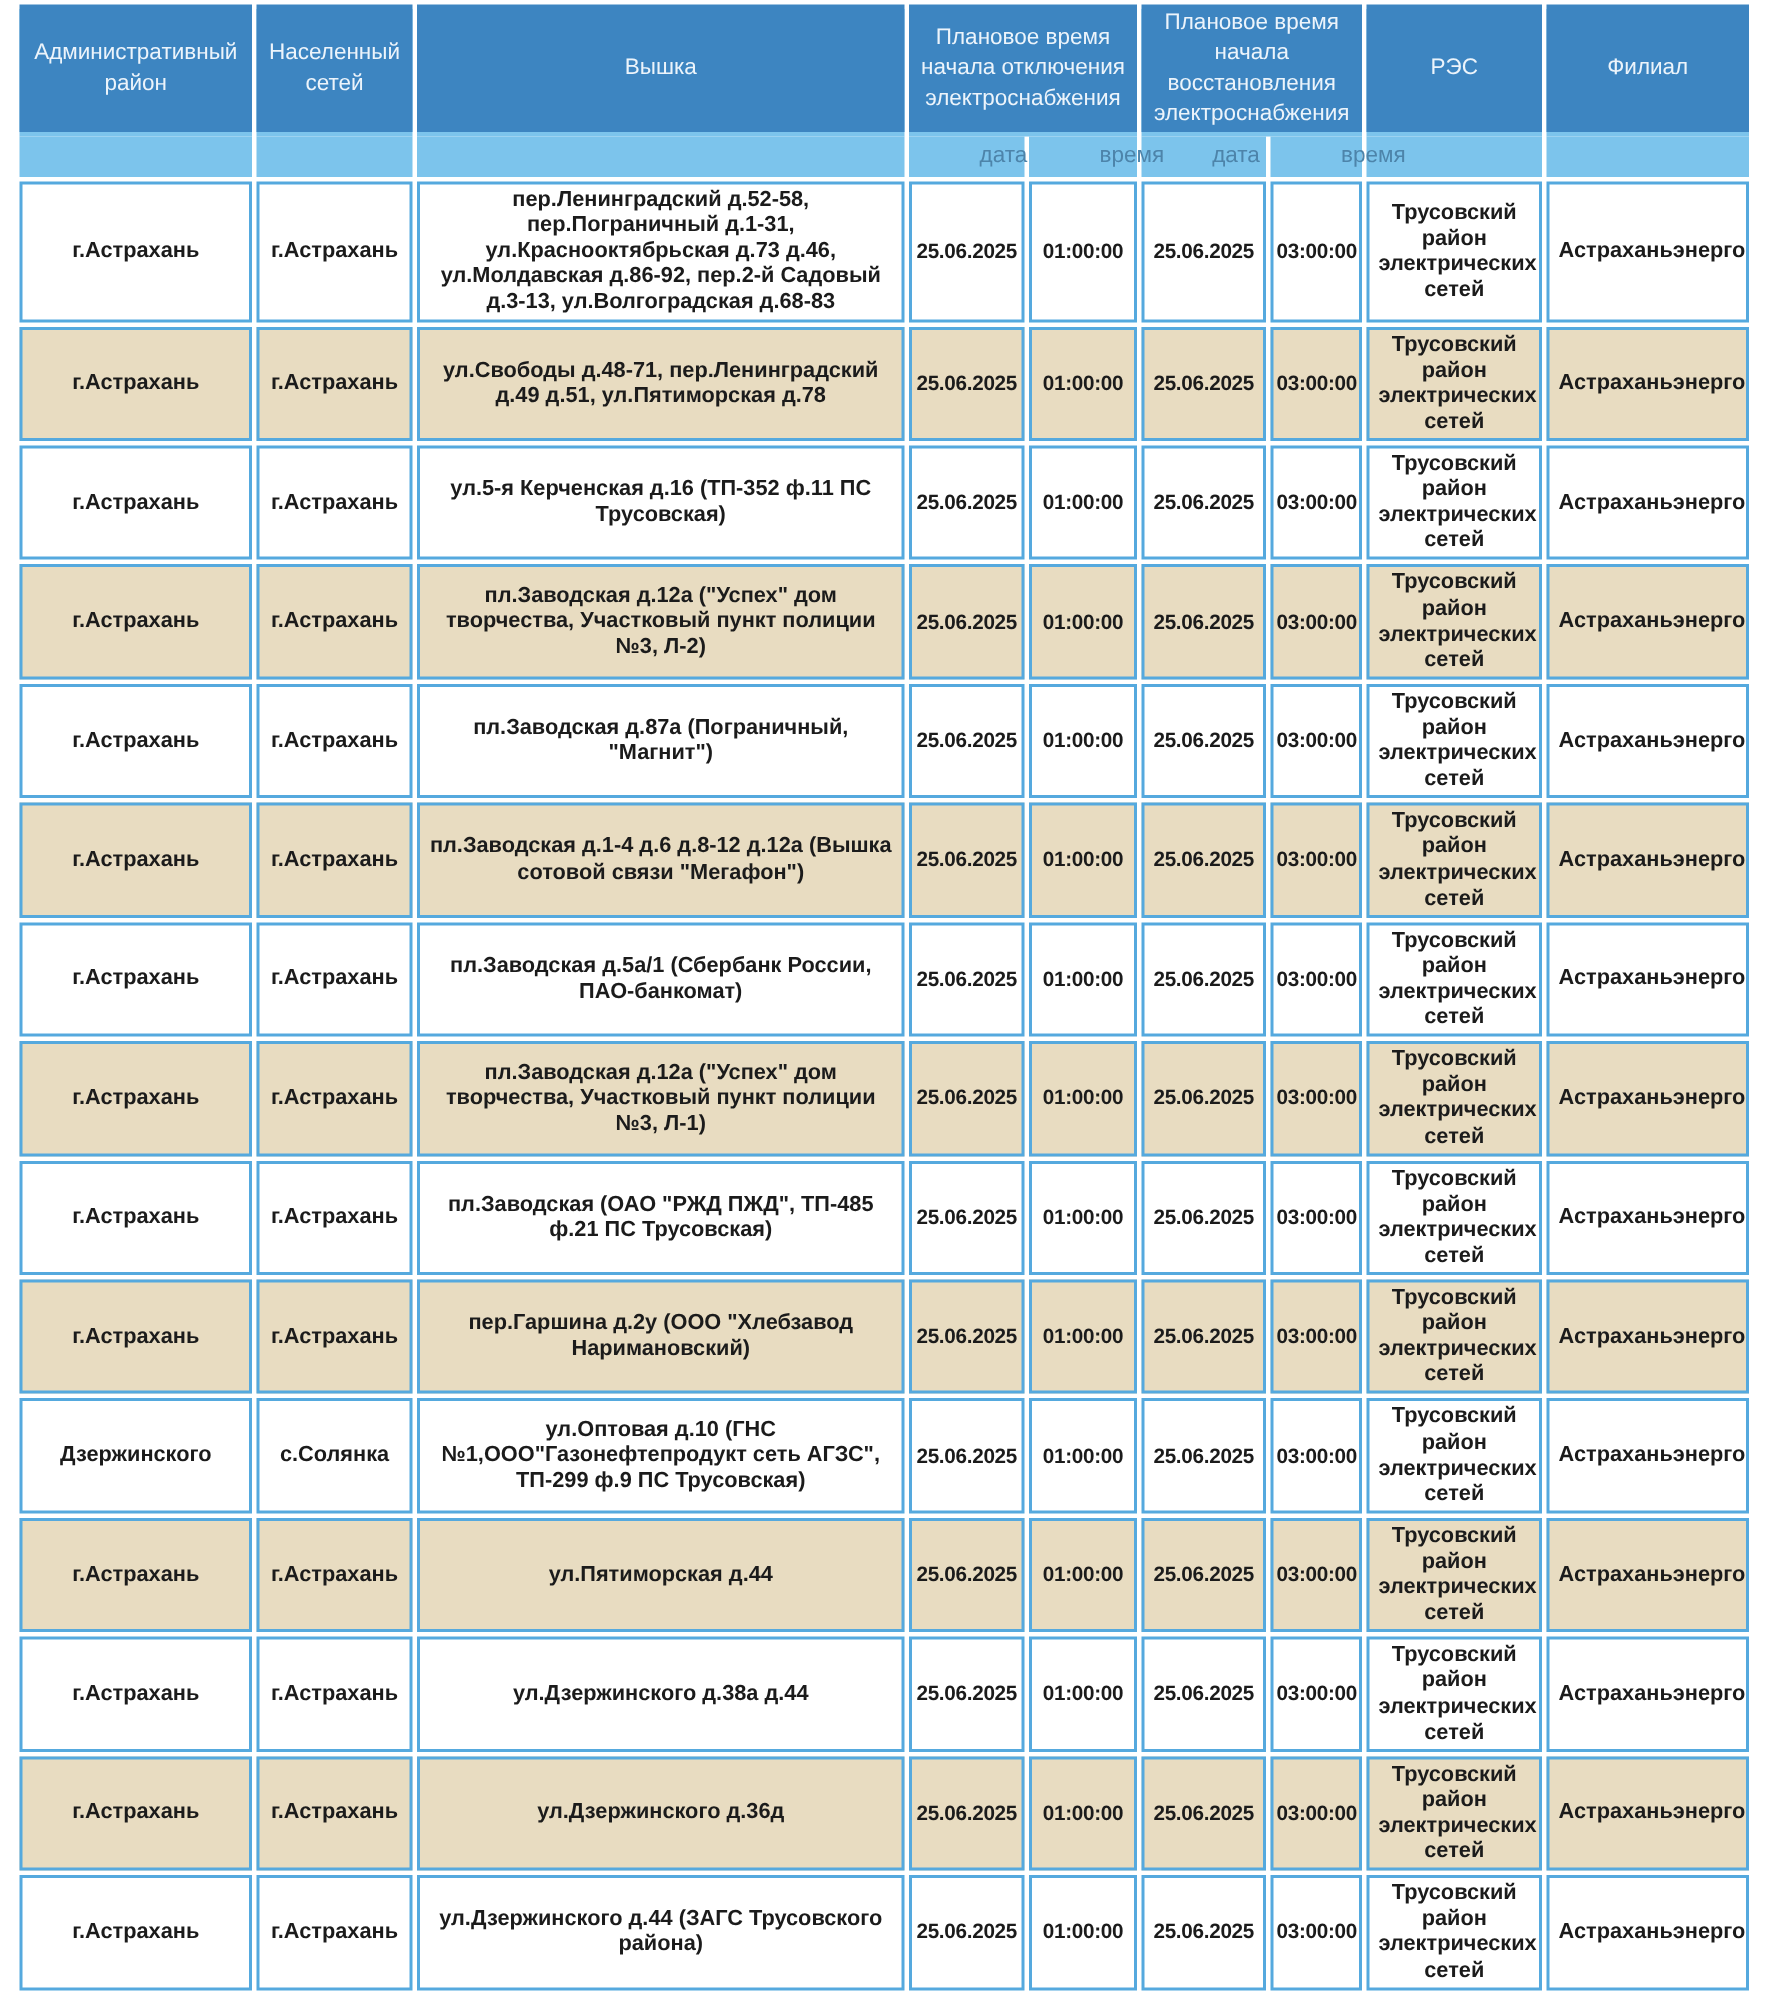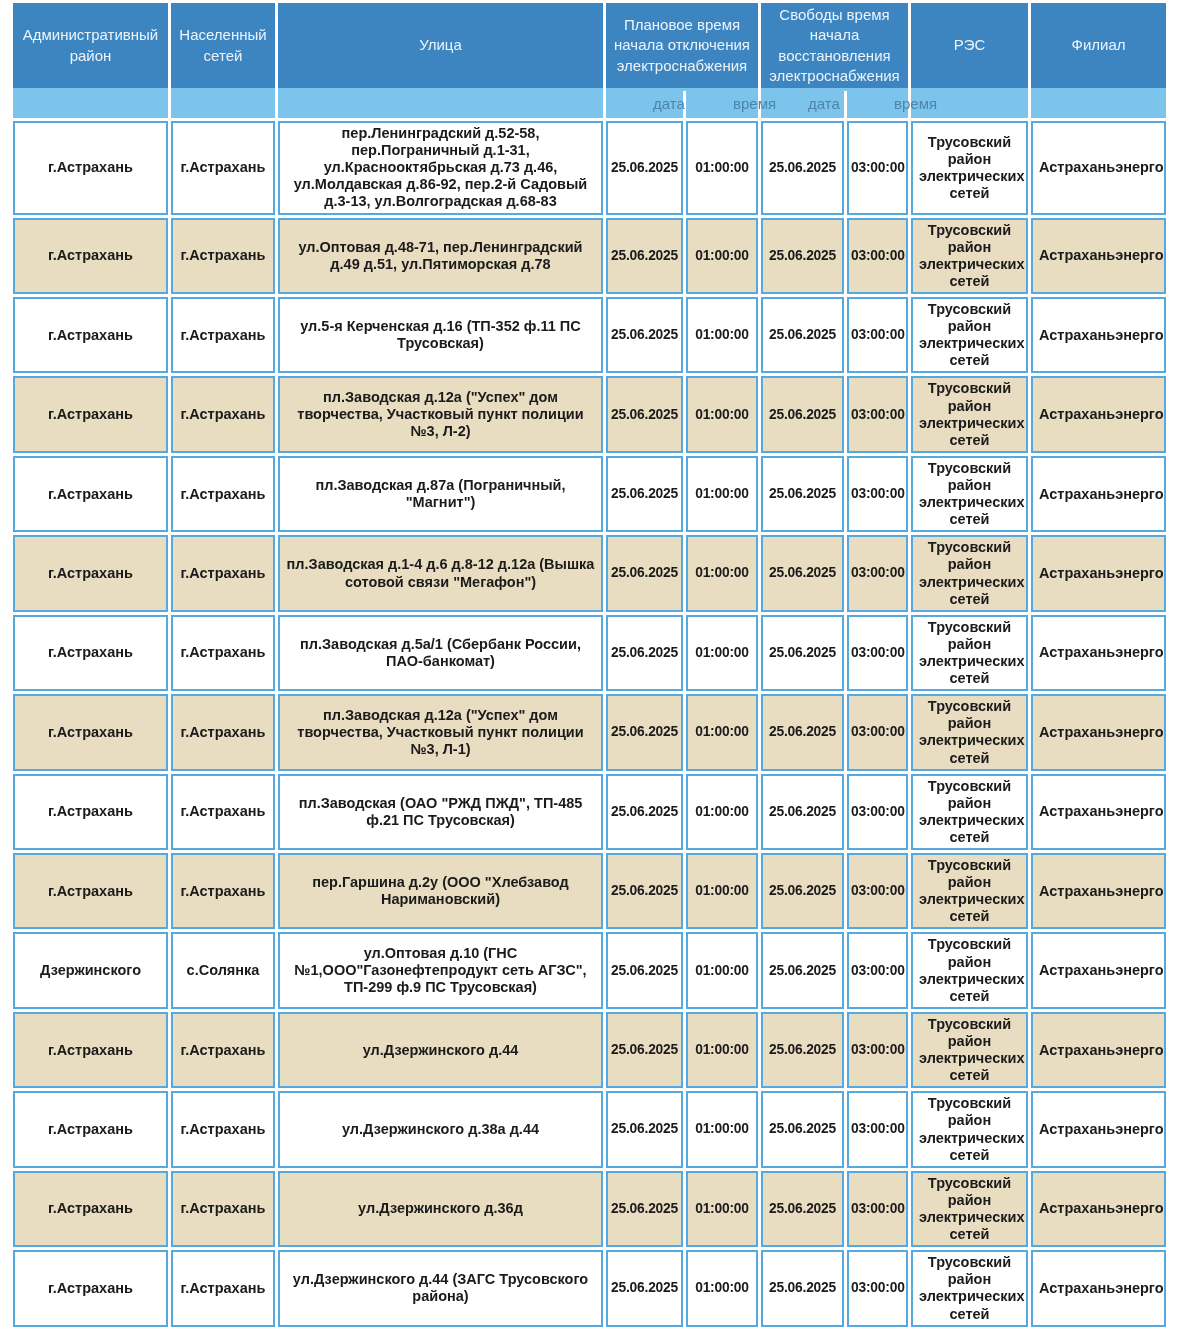--- a/index.html
+++ b/index.html
@@ -87,7 +87,7 @@
         <th>Населенный сетей</th>
         <th>Улица</th>
         <th colspan="2">Плановое время начала отключения электроснабжения</th>
-        <th colspan="2">Свободы время начала восстановления электроснабжения</th>
+        <th colspan="2">Плановое время начала восстановления электроснабжения</th>
         <th>РЭС</th>
         <th>Филиал</th>
       </tr>

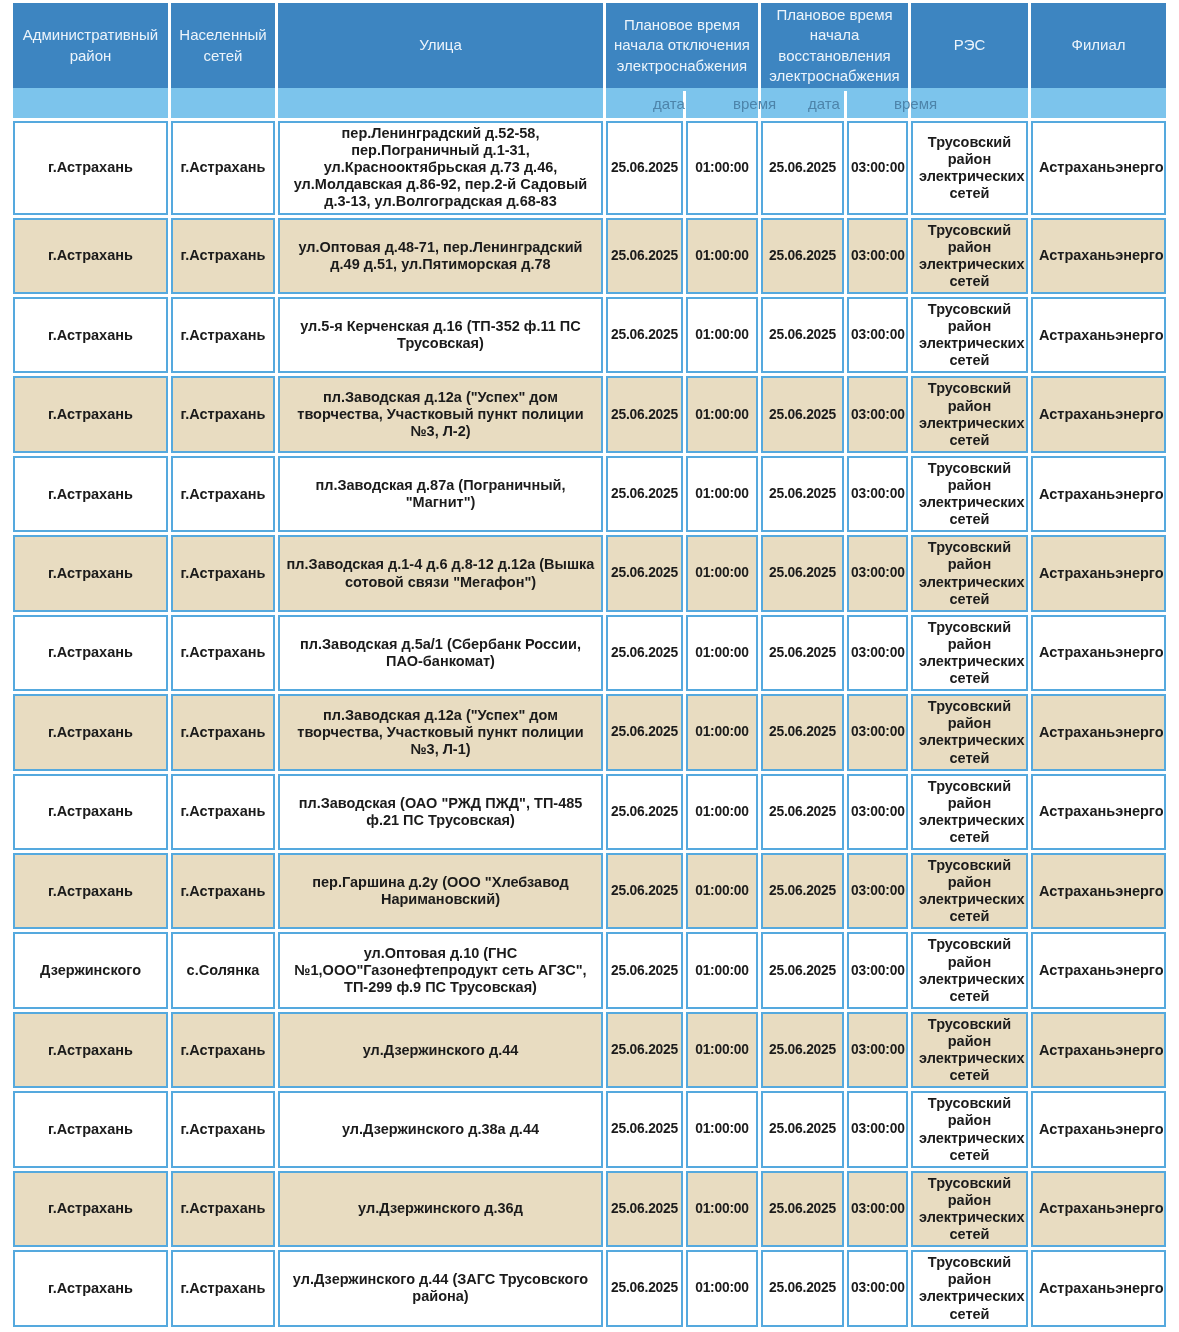--- a/index.html
+++ b/index.html
@@ -85,7 +85,7 @@
       <tr class="main-head">
         <th>Административный район</th>
         <th>Населенный сетей</th>
-        <th>Улица</th>
+        <th>Вышка</th>
         <th colspan="2">Плановое время начала отключения электроснабжения</th>
         <th colspan="2">Плановое время начала восстановления электроснабжения</th>
         <th>РЭС</th>

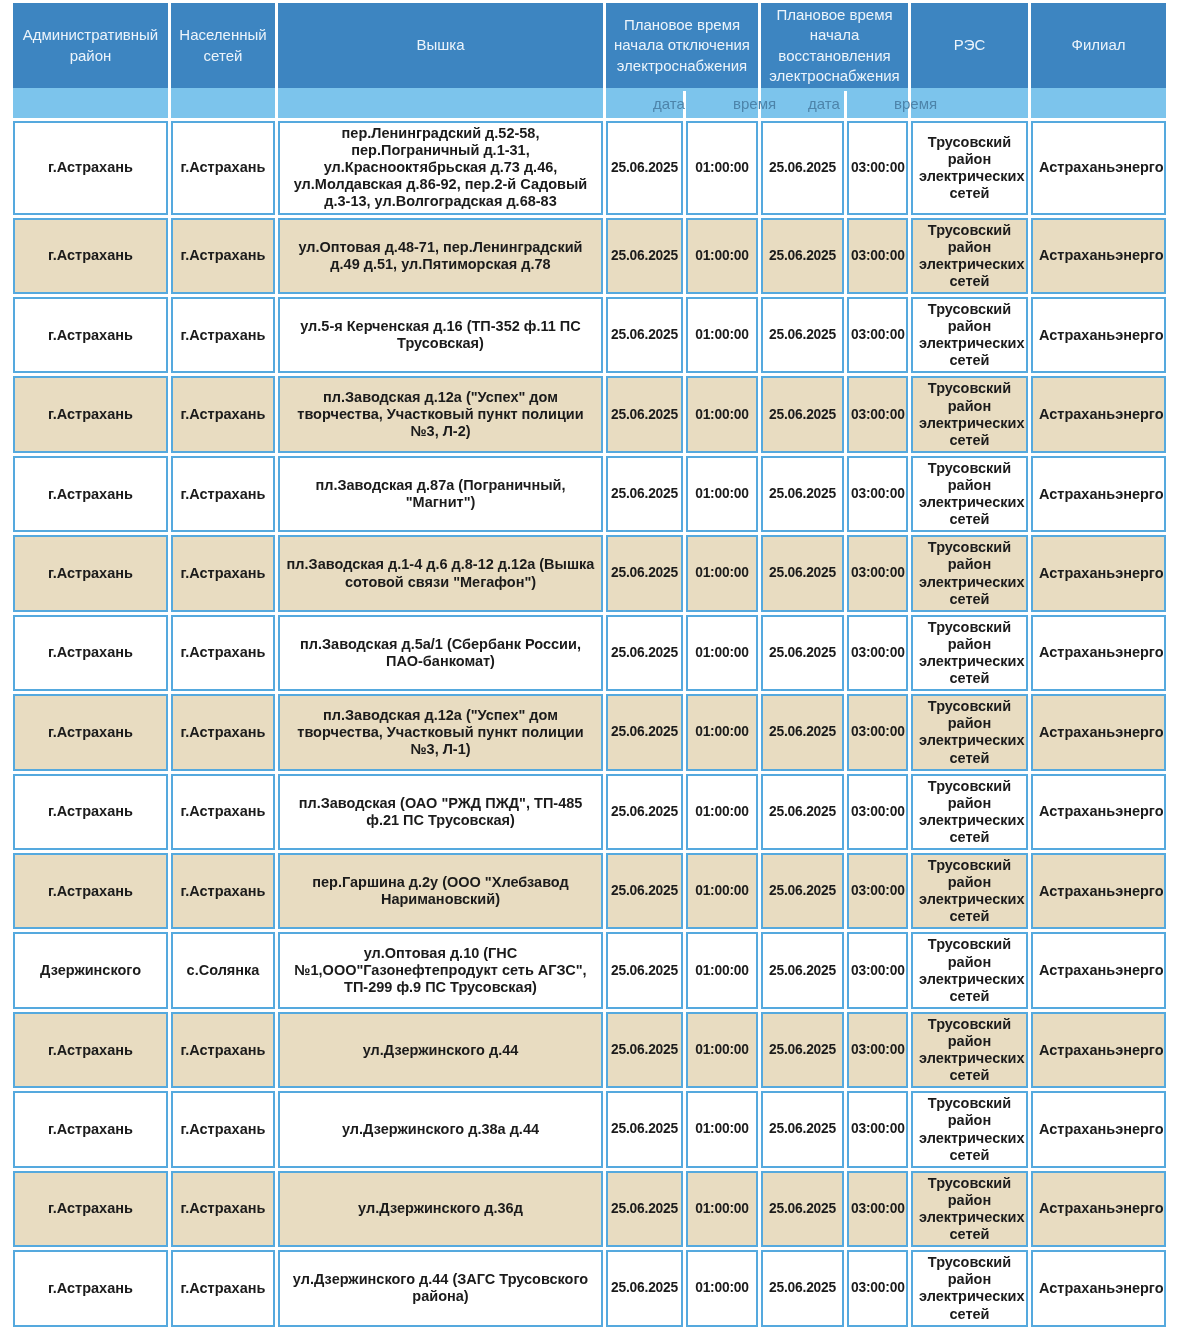--- a/index.html
+++ b/index.html
@@ -118,7 +118,7 @@
         <tr class="alt">
     <td>г.Астрахань</td>
     <td>г.Астрахань</td>
-    <td>ул.Оптовая д.48-71, пер.Ленинградский д.49 д.51, ул.Пятиморская д.78</td>
+    <td>ул.Свободы д.48-71, пер.Ленинградский д.49 д.51, ул.Пятиморская д.78</td>
     <td class="num">25.06.2025</td>
     <td class="num">01:00:00</td>
     <td class="num">25.06.2025</td>

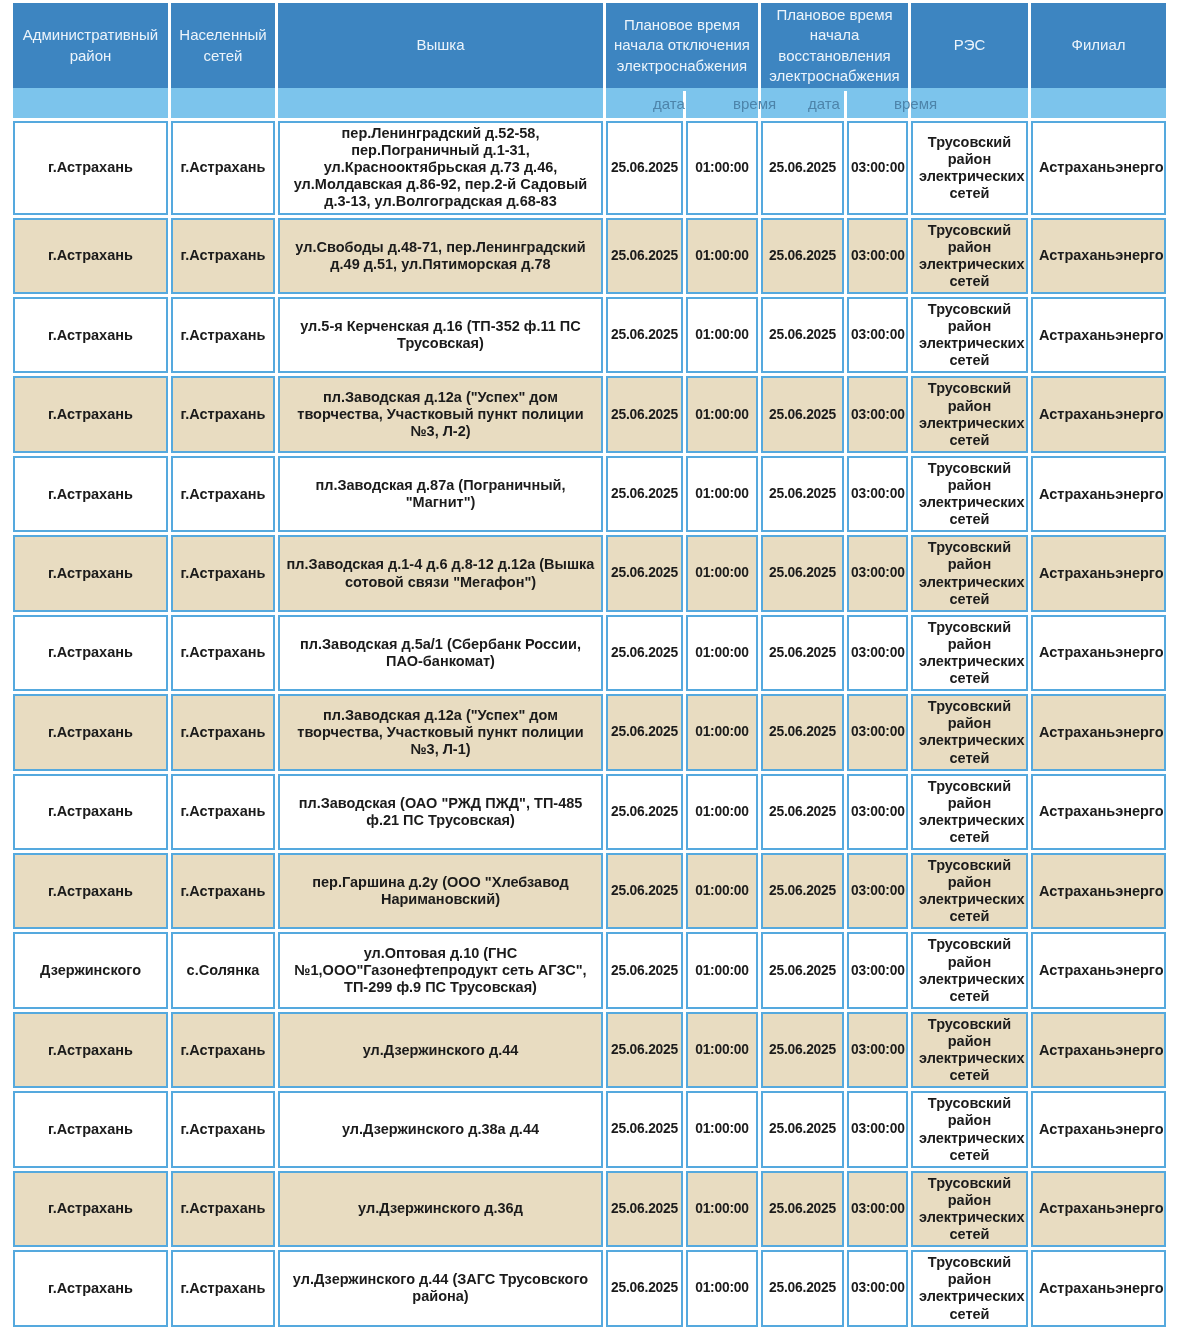--- a/index.html
+++ b/index.html
@@ -228,7 +228,7 @@
         <tr class="alt">
     <td>г.Астрахань</td>
     <td>г.Астрахань</td>
-    <td>ул.Дзержинского д.44</td>
+    <td>ул.Пятиморская д.44</td>
     <td class="num">25.06.2025</td>
     <td class="num">01:00:00</td>
     <td class="num">25.06.2025</td>

